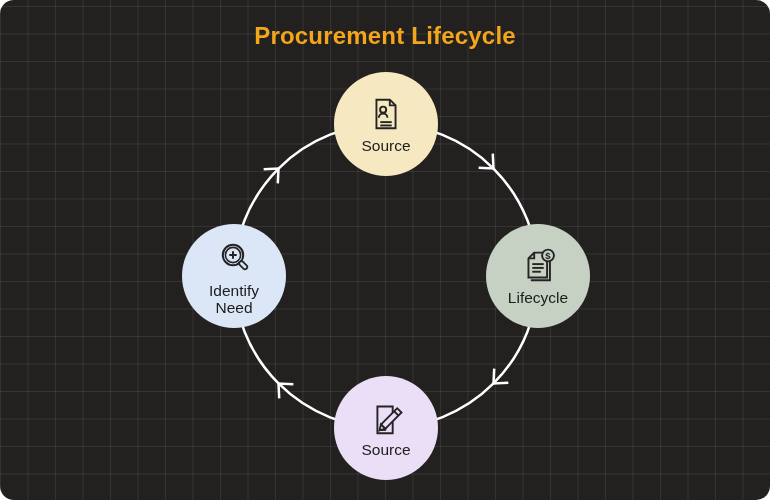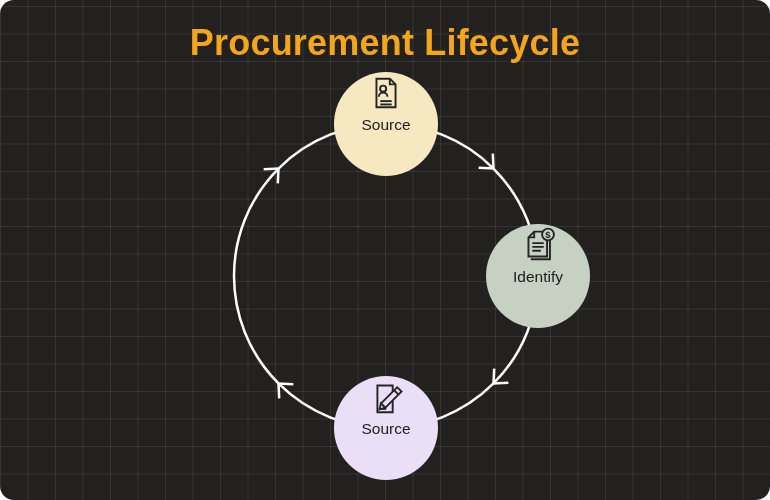--- a/index.html
+++ b/index.html
@@ -27,7 +27,7 @@
     left: 0;
     width: 100%;
     text-align: center;
-    font-size: 36px;
+    font-size: 24px;
     font-weight: 600;
     letter-spacing: 0.2px;
   }

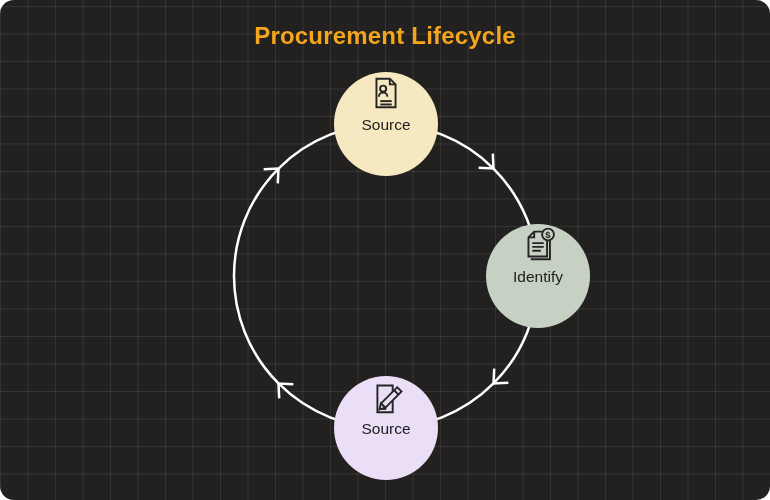--- a/index.html
+++ b/index.html
@@ -45,6 +45,7 @@
     display: flex;
     flex-direction: column;
     align-items: center;
+    justify-content: center;
     gap: 2px;
   }
   .node .icon { display: block; flex: 0 0 auto; }

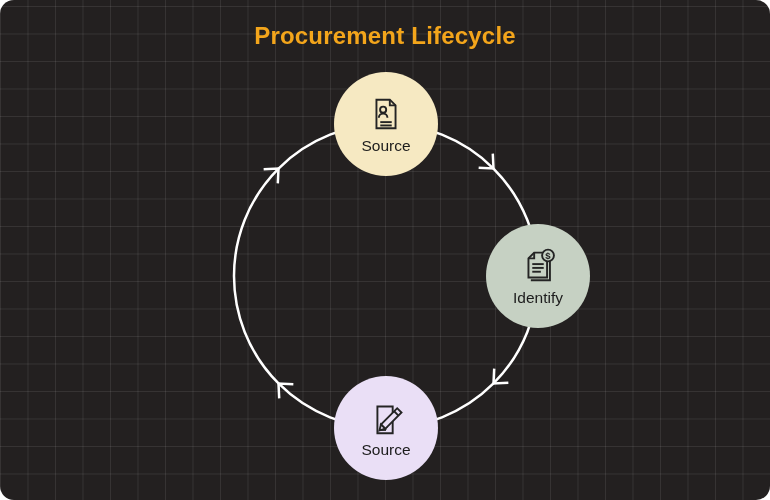--- a/index.html
+++ b/index.html
@@ -117,6 +117,17 @@
     <div class="label">Source</div>
   </div>
 
+  <div class="node node-identify" style="background: rgb(219, 230, 246);">
+    <svg class="icon" width="44" height="44" viewBox="0 0 44 44" fill="none" stroke="#242424" stroke-width="2">
+      <circle cx="21" cy="19" r="10.2"></circle>
+      <circle cx="21" cy="19" r="7.6" stroke-width="1.6"></circle>
+      <path d="M 21 15.3 V 22.7"></path>
+      <path d="M 17.3 19 H 24.7"></path>
+      <line x1="29.5" y1="27.5" x2="33" y2="31" stroke-width="6.2" stroke-linecap="round"></line>
+      <line x1="29.5" y1="27.5" x2="33" y2="31" stroke-width="2.8" stroke-linecap="round" stroke="#DBE6F6"></line>
+    </svg>
+    <div class="label">Identify Need</div>
+  </div>
 
 </div>
 

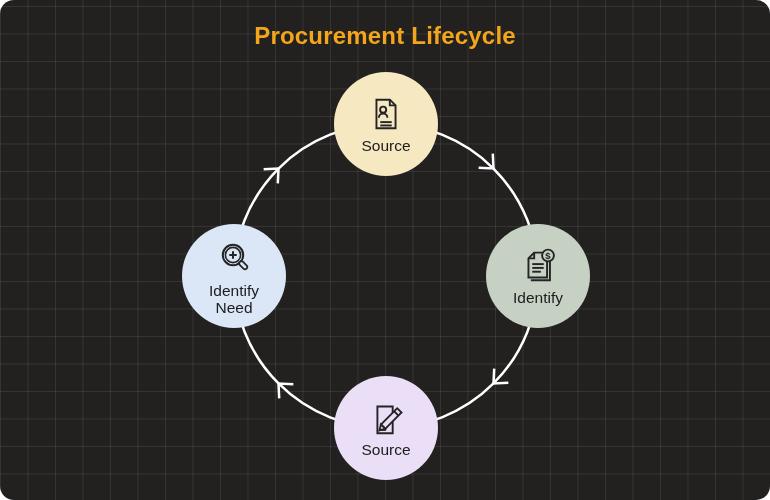--- a/index.html
+++ b/index.html
@@ -100,7 +100,7 @@
       <circle cx="32.5" cy="11" r="6.2" fill="#C6D1C3"></circle>
       <text x="32.5" y="14.4" text-anchor="middle" font-size="10" font-weight="bold" fill="#242424" stroke="none" font-family="Liberation Sans, sans-serif">$</text>
     </svg>
-    <div class="label">Identify</div>
+    <div class="label">Lifecycle</div>
   </div>
 
   <div class="node node-review" style="background: rgb(234, 223, 246);">

